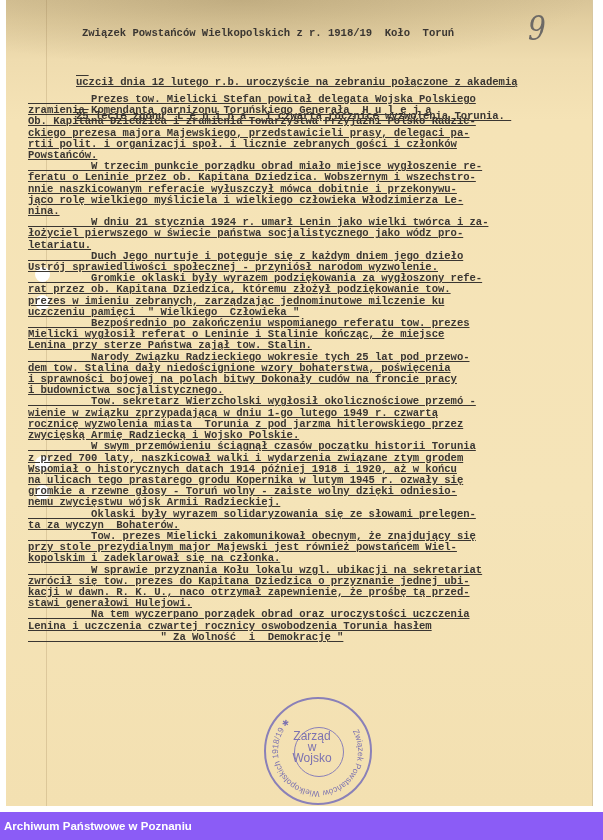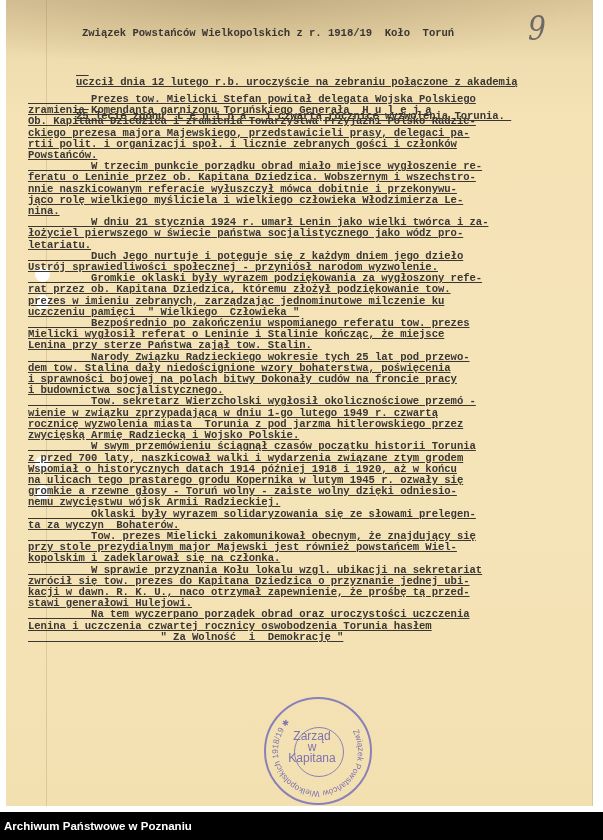--- a/index.html
+++ b/index.html
@@ -94,7 +94,7 @@
   <div class="stamp-center">
     <div>Zarząd</div>
     <div>w</div>
-    <div>Kapitana</div>
+    <div>Wojsko</div>
   </div>
 </div>
 

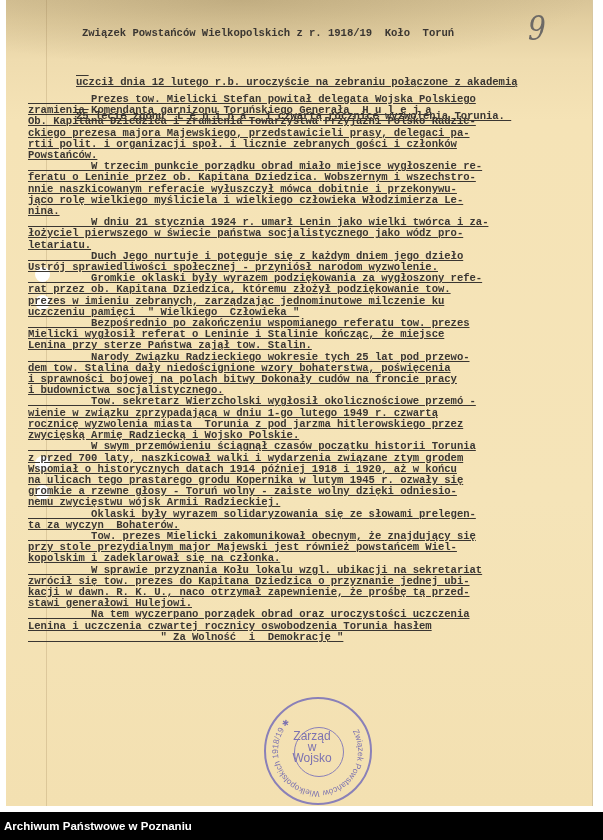--- a/index.html
+++ b/index.html
@@ -53,7 +53,7 @@
     position: absolute; left: 0; top: 0; width: 104px; height: 104px;
   }
   .footer {
-    position: absolute; left: 0; top: 812px; width: 603px; height: 28px; background: #000000;
+    position: absolute; left: 0; top: 812px; width: 603px; height: 28px; background: #8b5cf6;
   }
   .footer-text {
     position: absolute; left: 4px; top: 8px; color: #ffffff;

